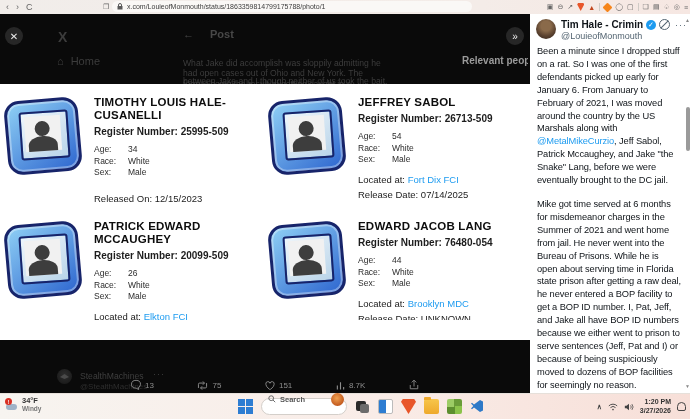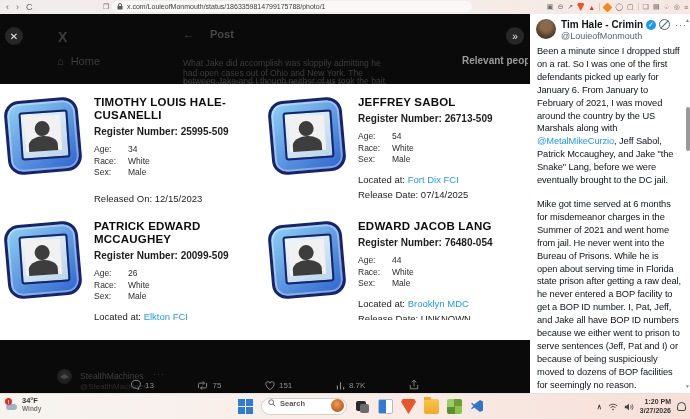--- a/index.html
+++ b/index.html
@@ -100,7 +100,7 @@
   .start{width:15px;height:15px;display:grid;grid-template-columns:7px 7px;grid-template-rows:7px 7px;gap:1px;cursor:pointer;}
   .start div{background:#2d7dd2;}
   .searchpill{width:86px;height:17px;border-radius:9px;background:#fff;border:1px solid #d4cfca;
-    display:flex;align-items:flex-start;gap:4px;padding:0 2px 15px 6px;box-sizing:border-box;cursor:pointer;}
+    display:flex;align-items:center;gap:4px;padding:0 2px 15px 6px;box-sizing:border-box;cursor:pointer;}
   .searchpill .s-label{font-size:7.5px;color:#555;flex:1;}
   .s-img{width:13px;height:13px;border-radius:50%;background:radial-gradient(circle at 45% 40%,#f0a050,#c35a1e 70%,#8a3a12);}
   .tb-ico{width:15px;height:15px;position:relative;cursor:pointer;}

